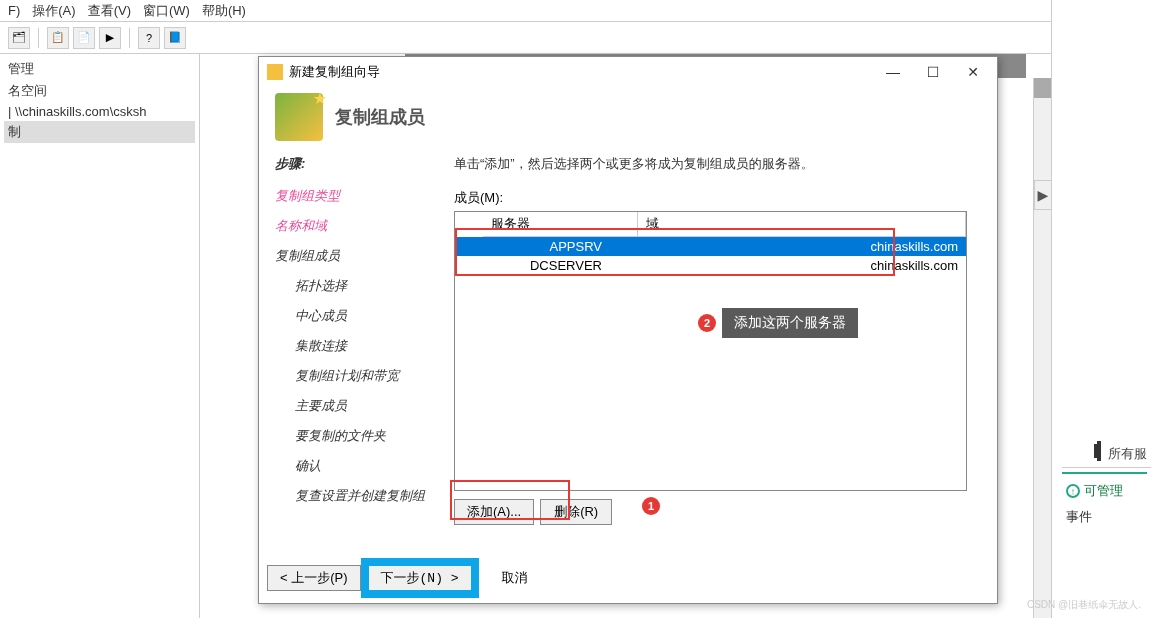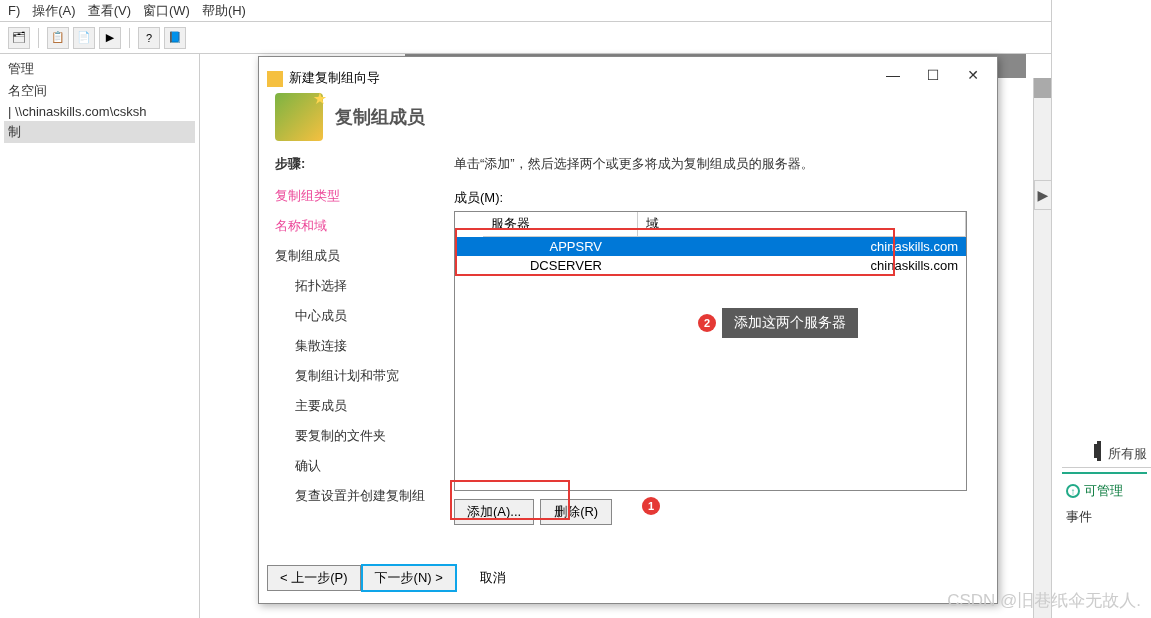--- a/index.html
+++ b/index.html
@@ -39,7 +39,7 @@
     
     
     .wizard { position: absolute; left: 258px; top: 56px; width: 740px; height: 548px; background: #fff; border: 1px solid #888; box-shadow: 2px 2px 8px rgba(0,0,0,0.3); }
-    .wiz-titlebar { height: 30px; display: flex; align-items: flex-end; padding: 0 4px 0 8px; }
+    .wiz-titlebar { height: 30px; display: flex; align-items: center; padding: 0 4px 0 8px; }
     .wiz-titlebar .wiz-ico { width: 16px; height: 16px; background: #f5c040; margin-right: 6px; }
     .wiz-titlebar .wiz-title { flex: 1; }
     .wiz-titlebar .wbtn { width: 40px; height: 24px; display: flex; align-items: center; justify-content: center; color: #333; font-size: 14px; }

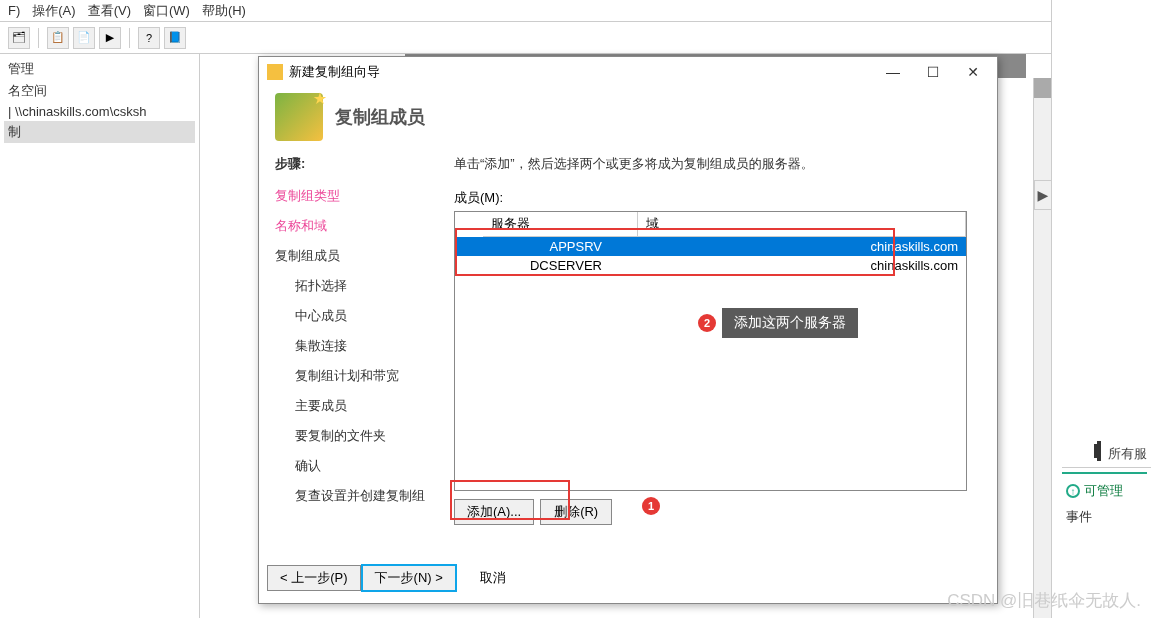--- a/index.html
+++ b/index.html
@@ -50,7 +50,7 @@
     .wiz-header-title { font-size: 18px; font-weight: bold; color: #555; }
     
     .wiz-body { display: flex; height: calc(100% - 140px); }
-    .wiz-steps { width: 185px; padding: 8px 16px; }
+    .wiz-steps { width: 185px; padding: 8px 16px; font-style: italic; }
     .wiz-steps .steps-label { font-weight: bold; margin-bottom: 8px; color: #333; }
     .wiz-steps .step { padding: 6px 0; color: #ec4899; cursor: pointer; }
     .wiz-steps .step.current { color: #333; font-weight: normal; }

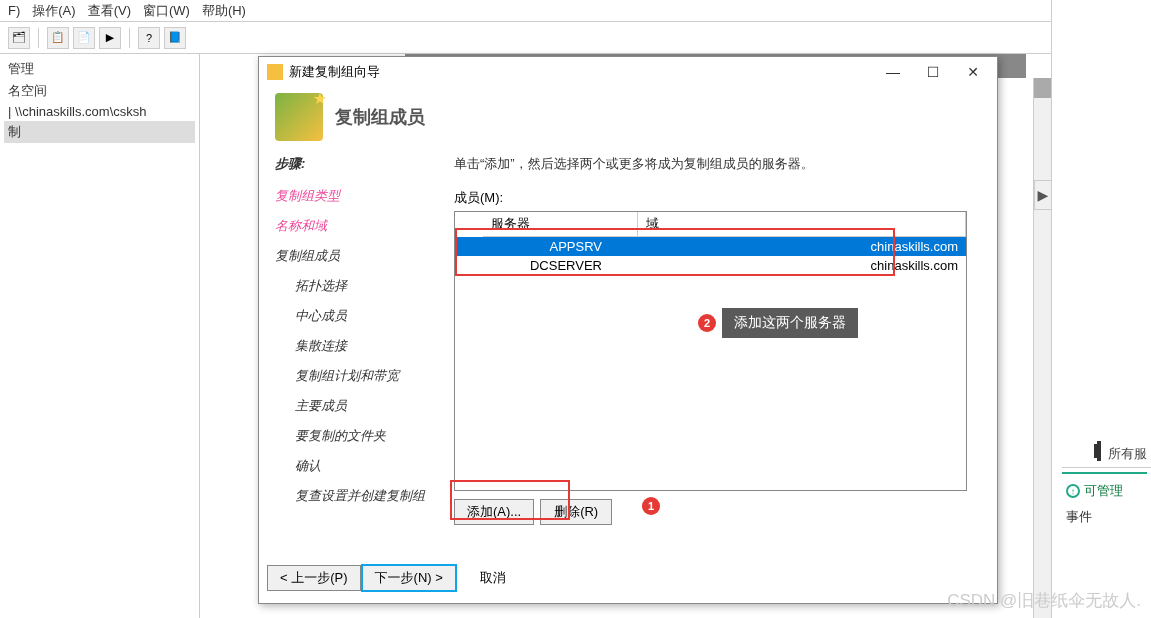--- a/index.html
+++ b/index.html
@@ -73,7 +73,7 @@
     .btn { padding: 3px 12px; border: 1px solid #888; background: #f0f0f0; cursor: pointer; min-width: 72px; text-align: center; }
     
     .wiz-footer { height: 50px; display: flex; align-items: center; padding: 0 8px; border-top: 0px; }
-    .wiz-footer .btn.primary { border: 2px solid #0ea5e9; }
+    .wiz-footer .btn.primary { border: 8px solid #0ea5e9; font-family: Liberation Mono, monospace; }
     
     
     .red-box-1 { position: absolute; border: 2px solid #e53935; left: 455px; top: 228px; width: 440px; height: 48px; pointer-events: none; z-index: 10; }

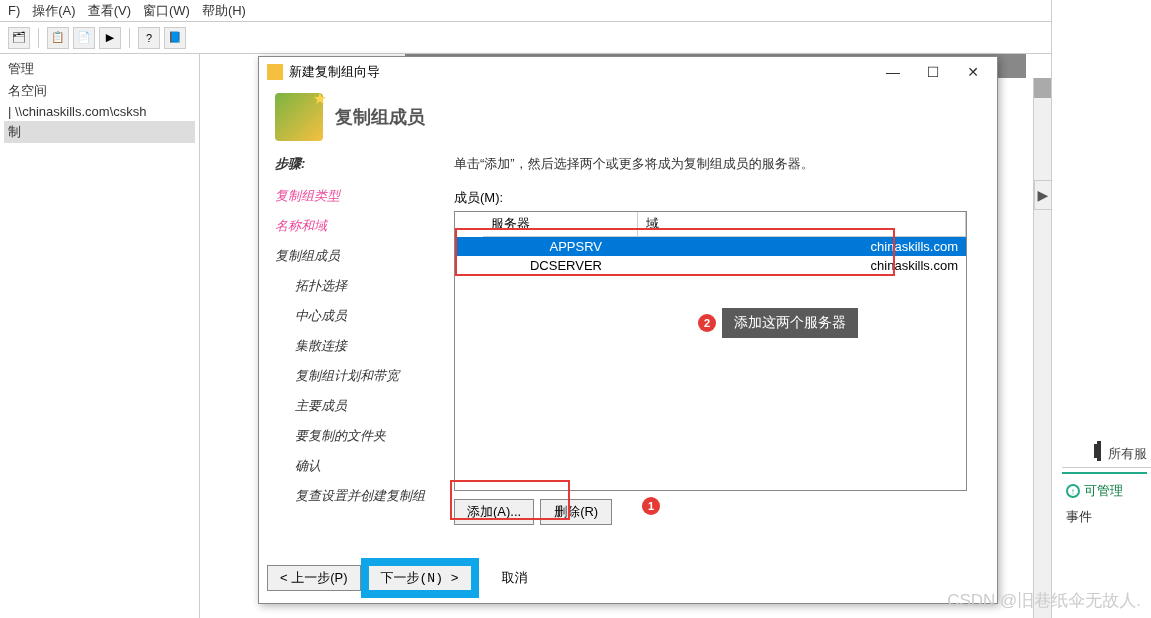--- a/index.html
+++ b/index.html
@@ -83,7 +83,7 @@
     .annot-2-wrap { position: absolute; left: 698px; top: 308px; z-index: 11; display: flex; align-items: center; gap: 6px; }
     .annot-2-label { background: #5a5a5a; color: #fff; padding: 6px 12px; font-size: 14px; }
     
-    .watermark { position: absolute; right: 10px; bottom: 6px; color: #ccc; font-size: 17px; z-index: 20; }
+    .watermark { position: absolute; right: 10px; bottom: 6px; color: #ccc; font-size: 10px; z-index: 20; }
   </style>
 </head>
 <body>

